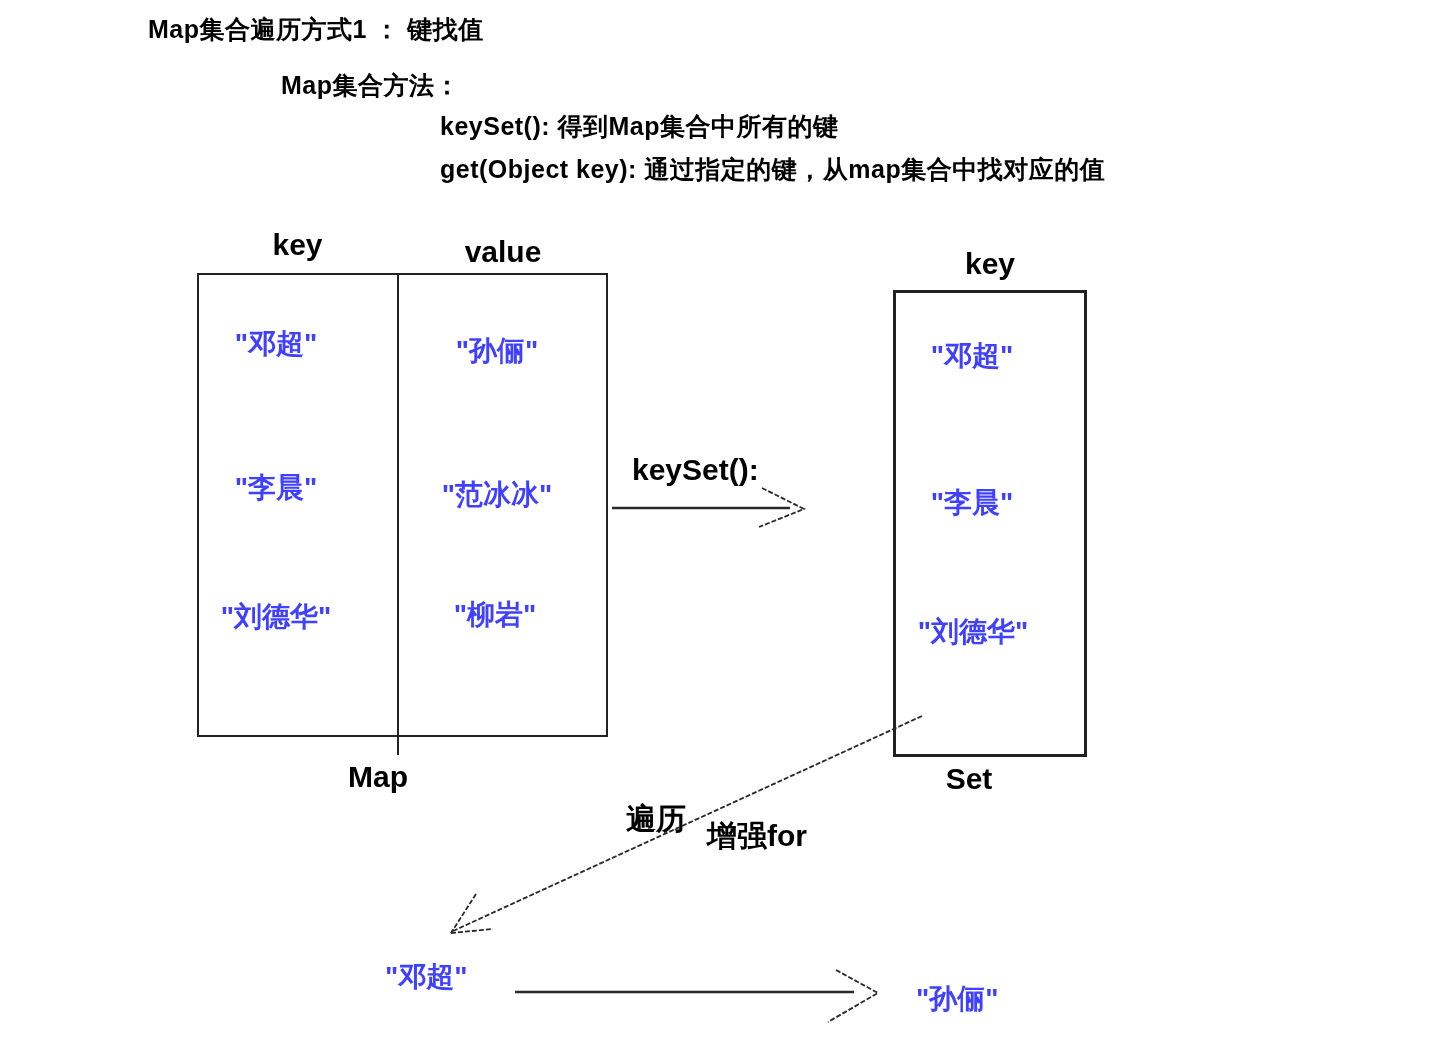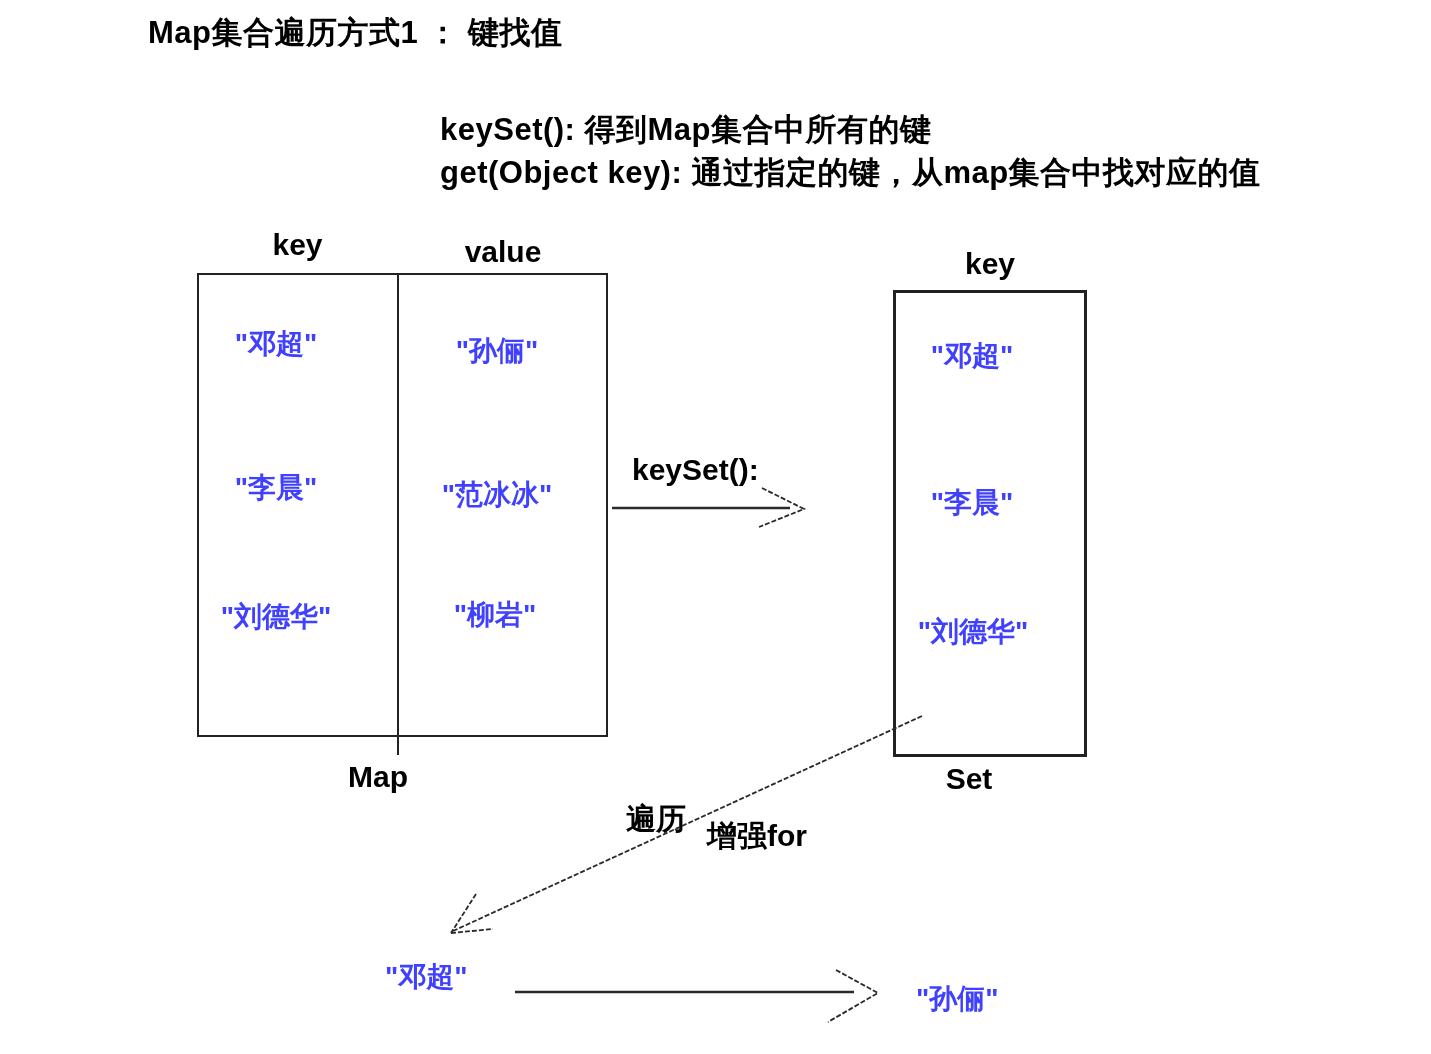--- a/index.html
+++ b/index.html
@@ -14,7 +14,7 @@
   }
   .abs{position:absolute;white-space:nowrap;line-height:1.15;}
   .black-label{font-size:30px;color:#000;}
-  .heading{font-size:31px;color:#000;letter-spacing:0.5px;}
+  .heading{font-size:25px;color:#000;letter-spacing:0.5px;}
   .blue-entry{font-size:28px;color:#4040ff;line-height:1;}
   .centered{transform:translateX(-50%);}
   .col-header{text-align:center;}

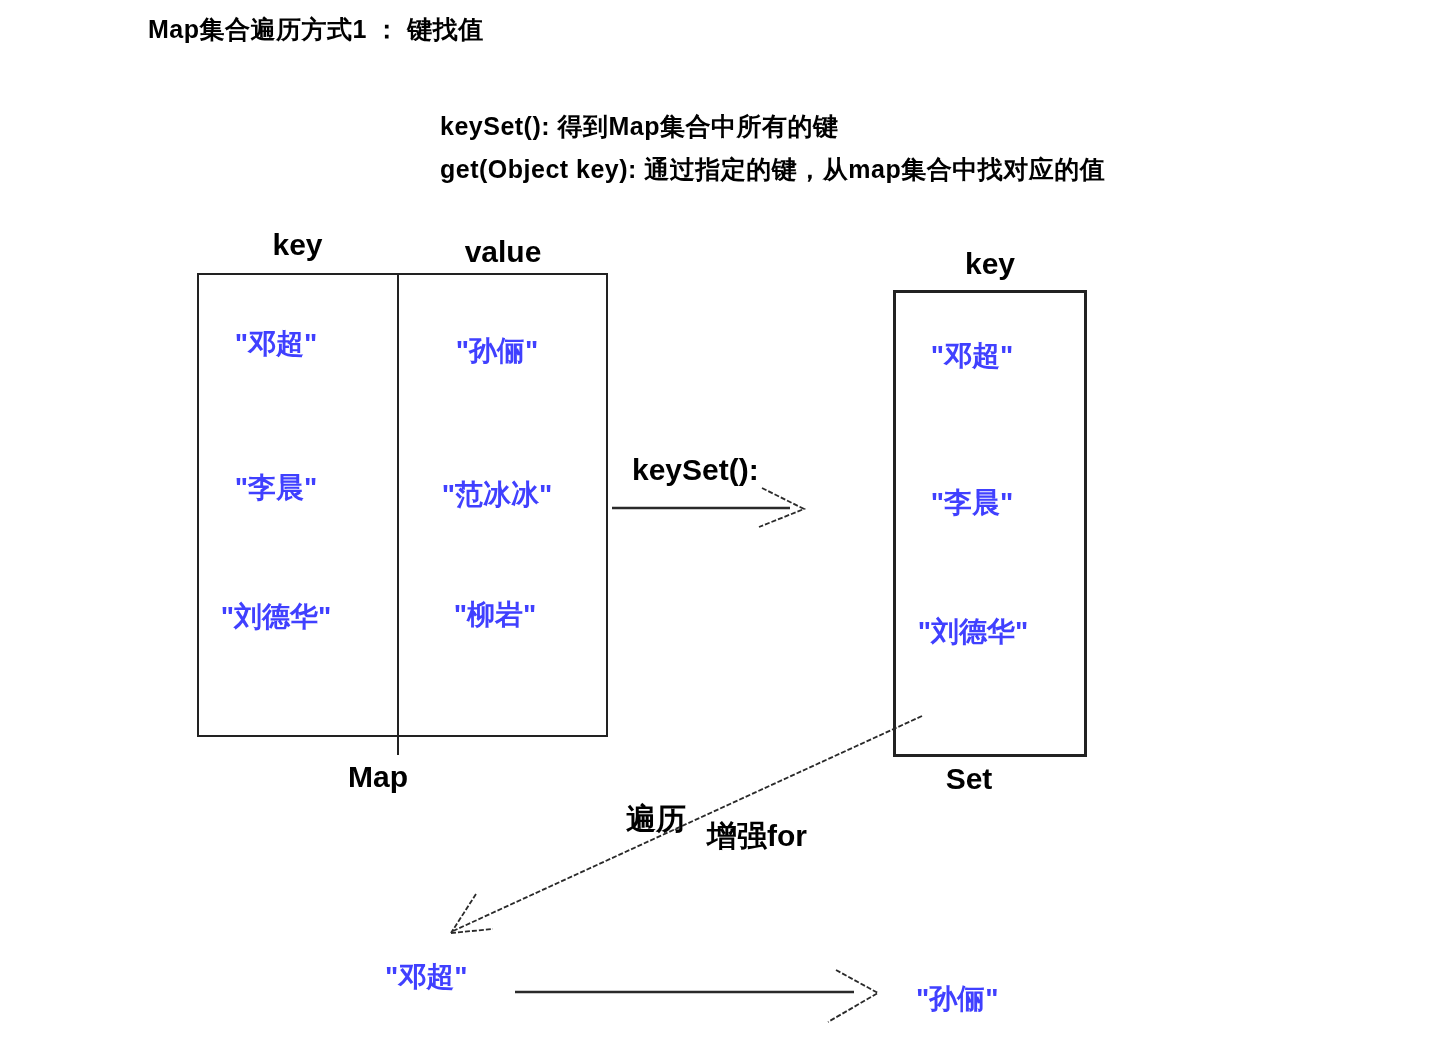--- a/index.html
+++ b/index.html
@@ -49,6 +49,7 @@
 <div class="stage">
 
   <div class="abs heading" style="left:148px;top:15px;">Map集合遍历方式1 ：  键找值</div>
+  <div class="abs heading" style="left:281px;top:71px;">Map集合方法：</div>
   <div class="abs heading" style="left:440px;top:112px;">keySet(): 得到Map集合中所有的键</div>
   <div class="abs heading" style="left:440px;top:155px;">get(Object key): 通过指定的键，从map集合中找对应的值</div>
 

